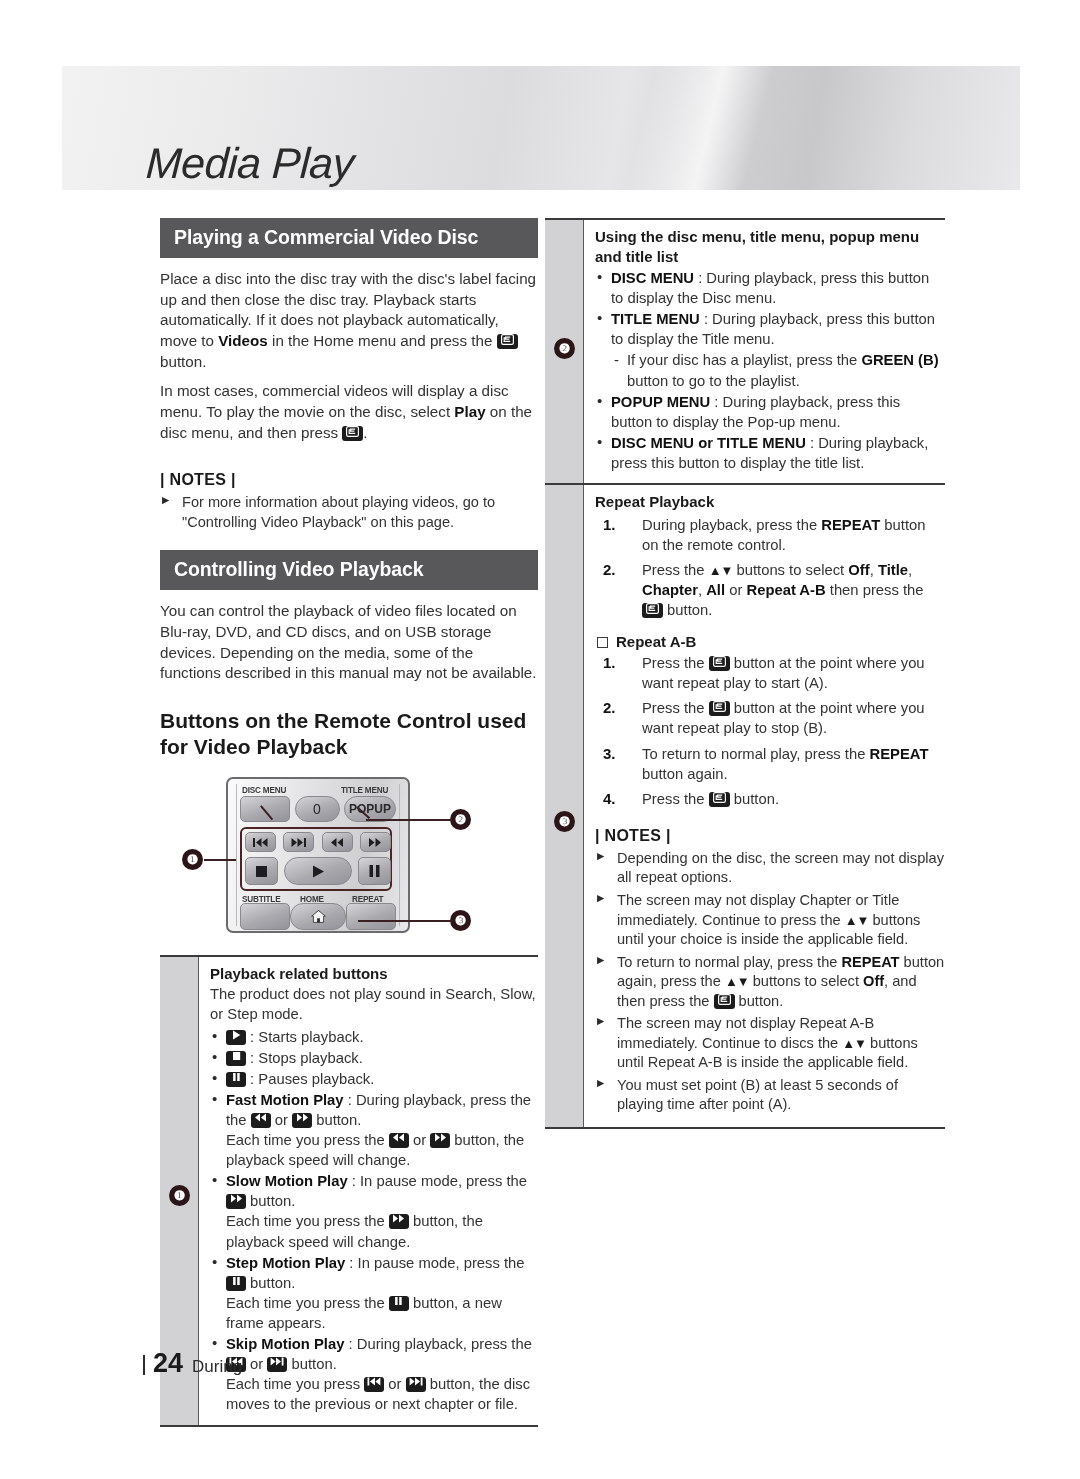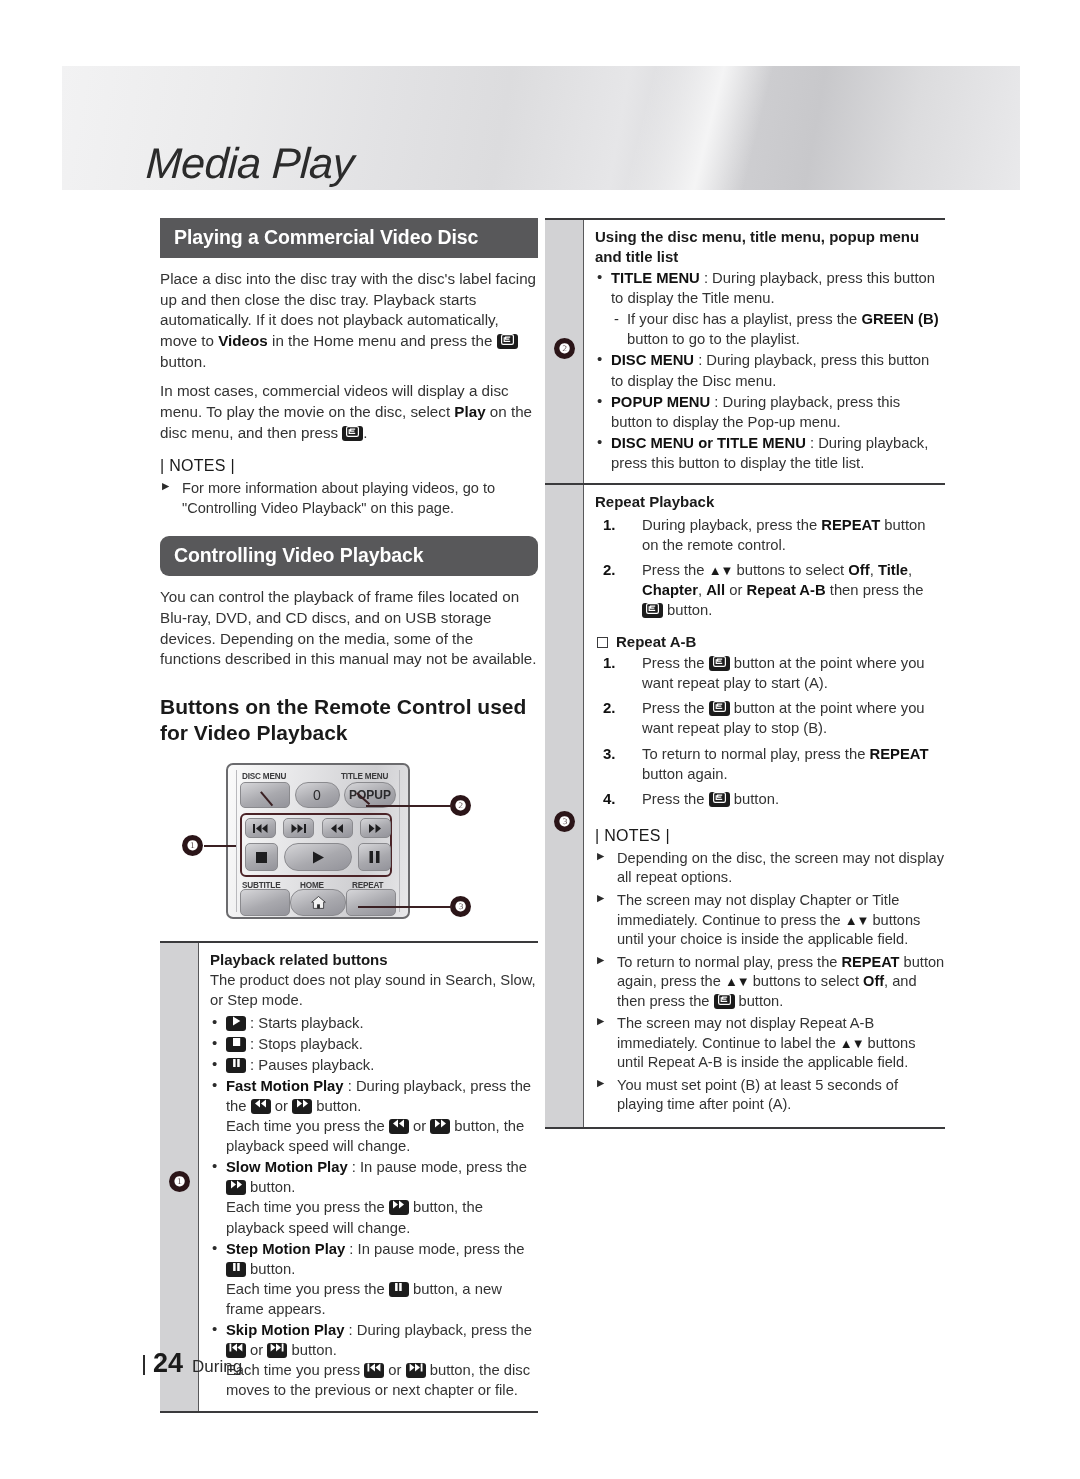--- a/index.html
+++ b/index.html
@@ -505,12 +505,12 @@
       <div class="block-body">
         <div class="mini-title">Using the disc menu, title menu, popup menu and title list</div>
         <ul class="dots">
+          <li><span class="b">DISC MENU</span><span> : During playback, press this button to display the Disc menu.</span></li>
           <li><span class="b">TITLE MENU</span><span> : During playback, press this button to display the Title menu.</span>
             <ul class="dash">
               <li><span>If your disc has a playlist, press the </span><span class="b">GREEN (B)</span><span> button to go to the playlist.</span></li>
             </ul>
           </li>
-          <li><span class="b">DISC MENU</span><span> : During playback, press this button to display the Disc menu.</span></li>
           <li><span class="b">POPUP MENU</span><span> : During playback, press this button to display the Pop-up menu.</span></li>
           <li><span class="b">DISC MENU or TITLE MENU</span><span> : During playback, press this button to display the title list.</span></li>
         </ul>

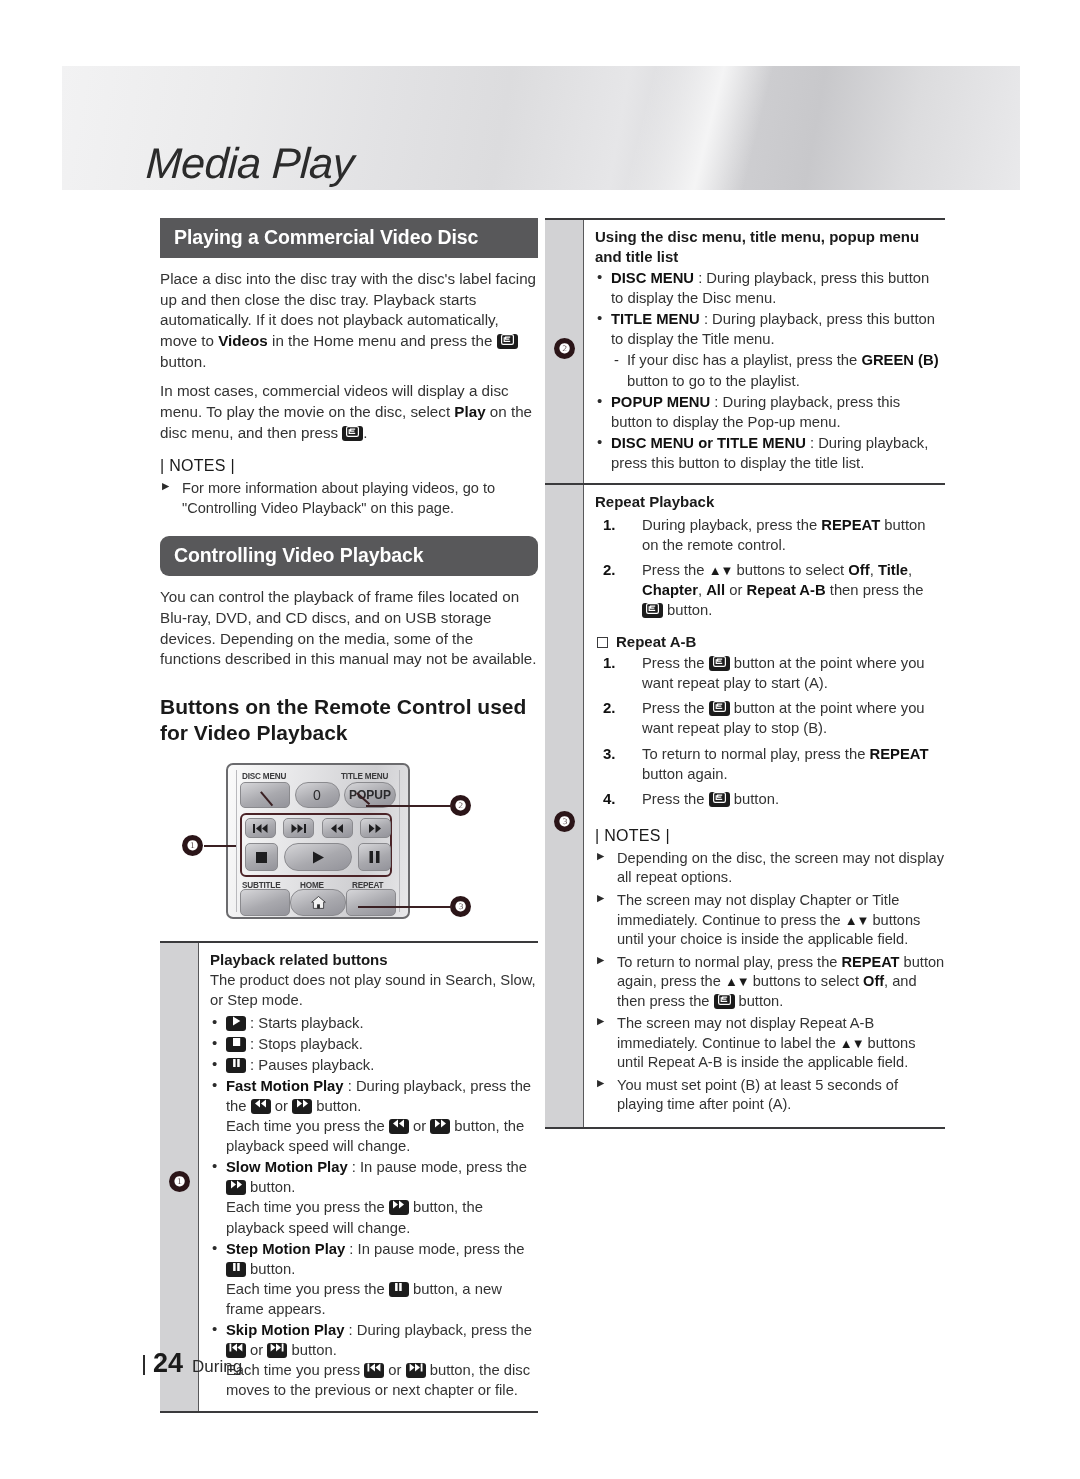--- a/index.html
+++ b/index.html
@@ -72,9 +72,9 @@
   
   .notes-title {
     font-size: 16px;
-    font-weight: normal;
+    font-weight: bold;
     color: #1a1a1a;
-    margin: 14px 0 4px 0;
+    margin: 28px 0 4px 0;
     letter-spacing: 0.3px;
   }
   ul.notes { list-style:none; margin:0; padding:0; }

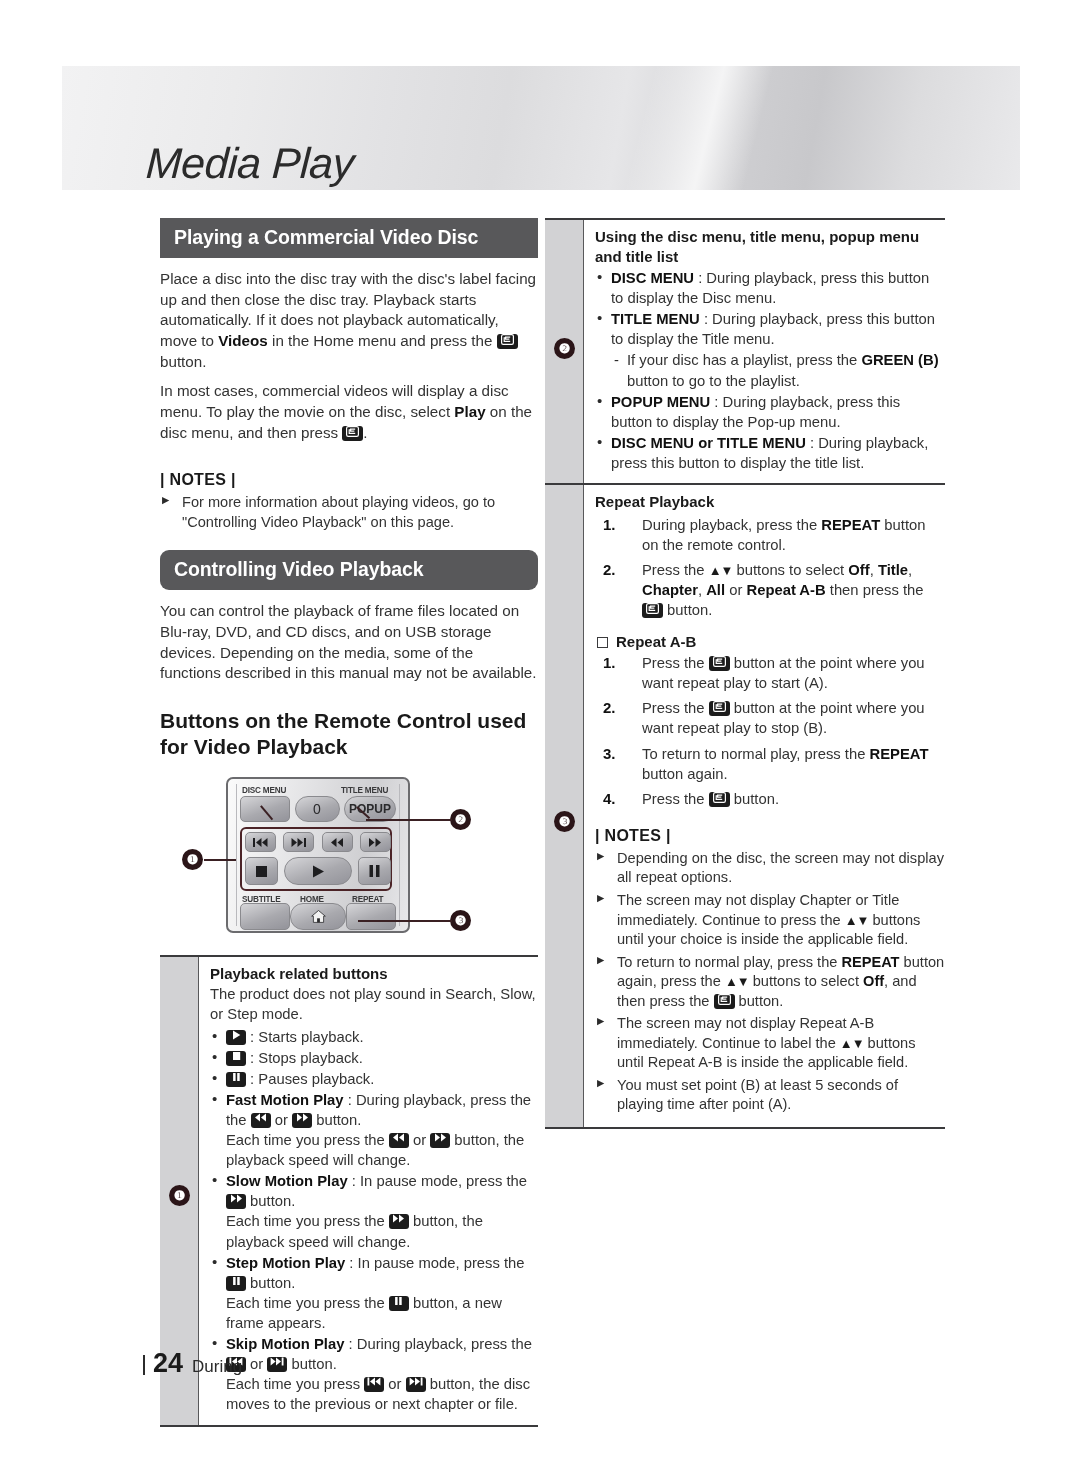--- a/index.html
+++ b/index.html
@@ -326,7 +326,7 @@
       <li>For more information about playing videos, go to "Controlling Video Playback" on this page.</li>
     </ul>
 
-    <div class="bar" style="margin-top:18px;border-radius:9px;">Controlling Video Playback</div>
+    <div class="bar" style="margin-top:18px;">Controlling Video Playback</div>
 
     <p class="body first">You can control the playback of frame files located on Blu-ray, DVD, and CD discs, and on USB storage devices. Depending on the media, some of the functions described in this manual may not be available.</p>
 

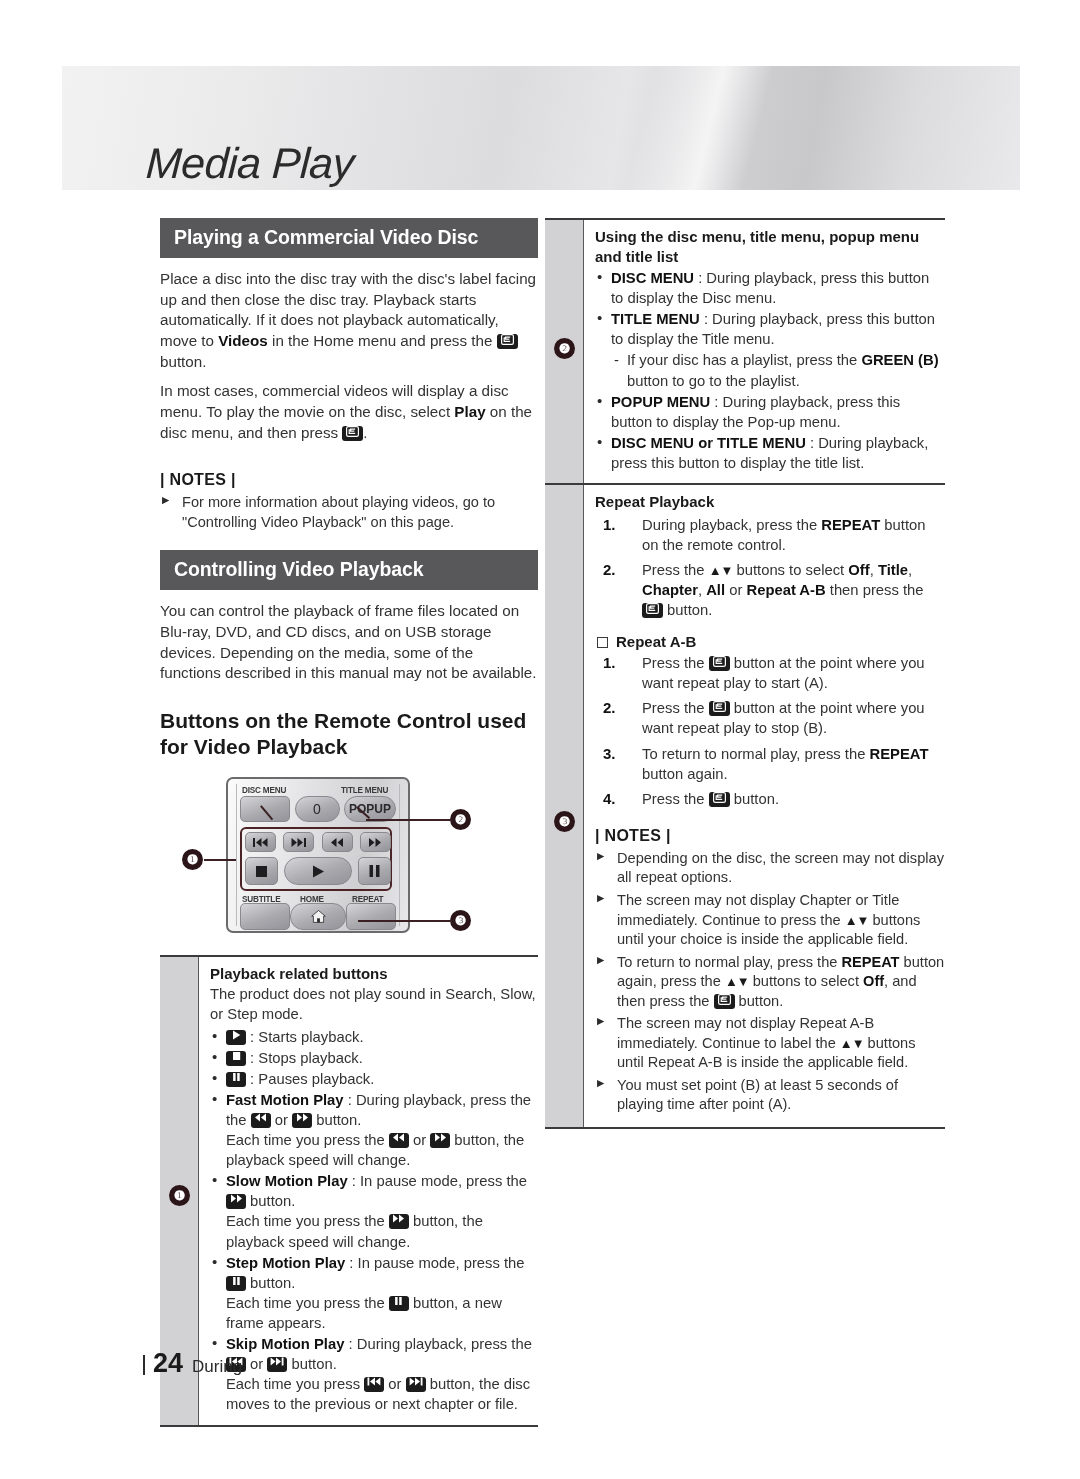--- a/index.html
+++ b/index.html
@@ -328,7 +328,7 @@
 
     <div class="bar" style="margin-top:18px;">Controlling Video Playback</div>
 
-    <p class="body first">You can control the playback of frame files located on Blu-ray, DVD, and CD discs, and on USB storage devices. Depending on the media, some of the functions described in this manual may not be available.</p>
+    <p class="body first">You can control the playback of video files located on Blu-ray, DVD, and CD discs, and on USB storage devices. Depending on the media, some of the functions described in this manual may not be available.</p>
 
     <div class="subhead">Buttons on the Remote Control used for Video Playback</div>
 

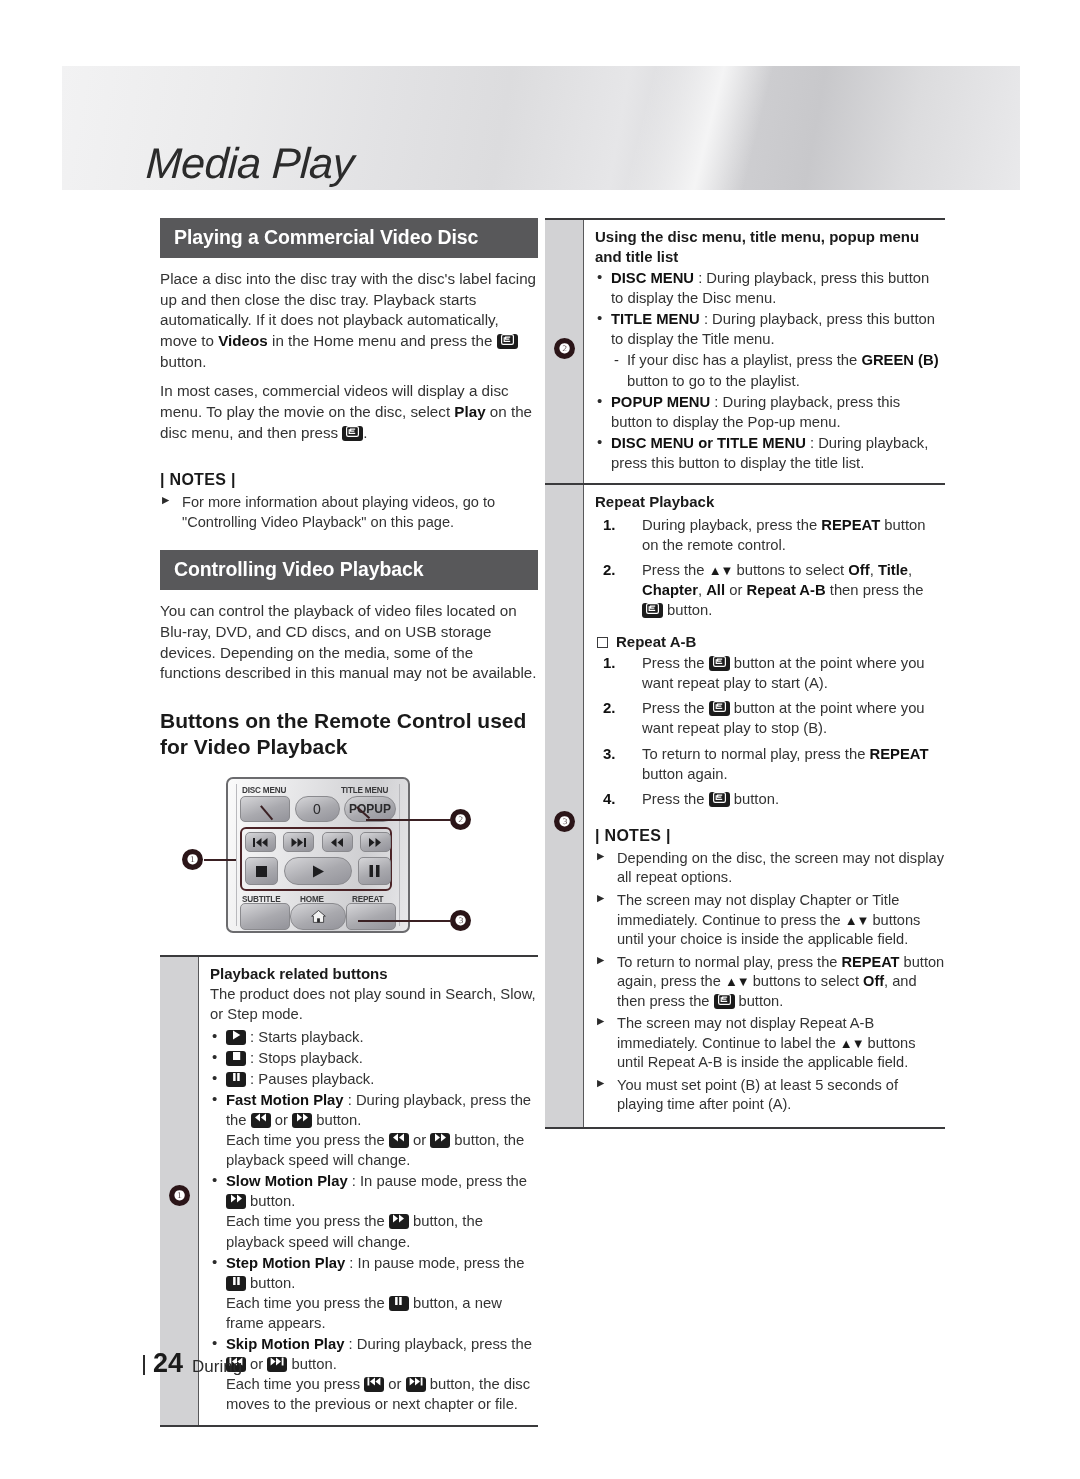--- a/index.html
+++ b/index.html
@@ -567,7 +567,7 @@
                   <path d="M9.2 3.1 H4.6 V5.2 H8.4" fill="none" stroke="#fff" stroke-width="1.2"></path>
                   <path d="M5.2 3.9 L3.2 3.9 L3.2 7.4 L9.2 7.4" fill="none" stroke="#fff" stroke-width="1.2"></path>
                 </svg></span><span> button.</span></li>
-          <li><span>The screen may not display Repeat A-B immediately. Continue to label the </span><span class="arrows b">▲▼</span><span> buttons until Repeat A-B is inside the applicable field.</span></li>
+          <li><span>The screen may not display Repeat A-B immediately. Continue to discs the </span><span class="arrows b">▲▼</span><span> buttons until Repeat A-B is inside the applicable field.</span></li>
           <li>You must set point (B) at least 5 seconds of playing time after point (A).</li>
         </ul>
       </div>

